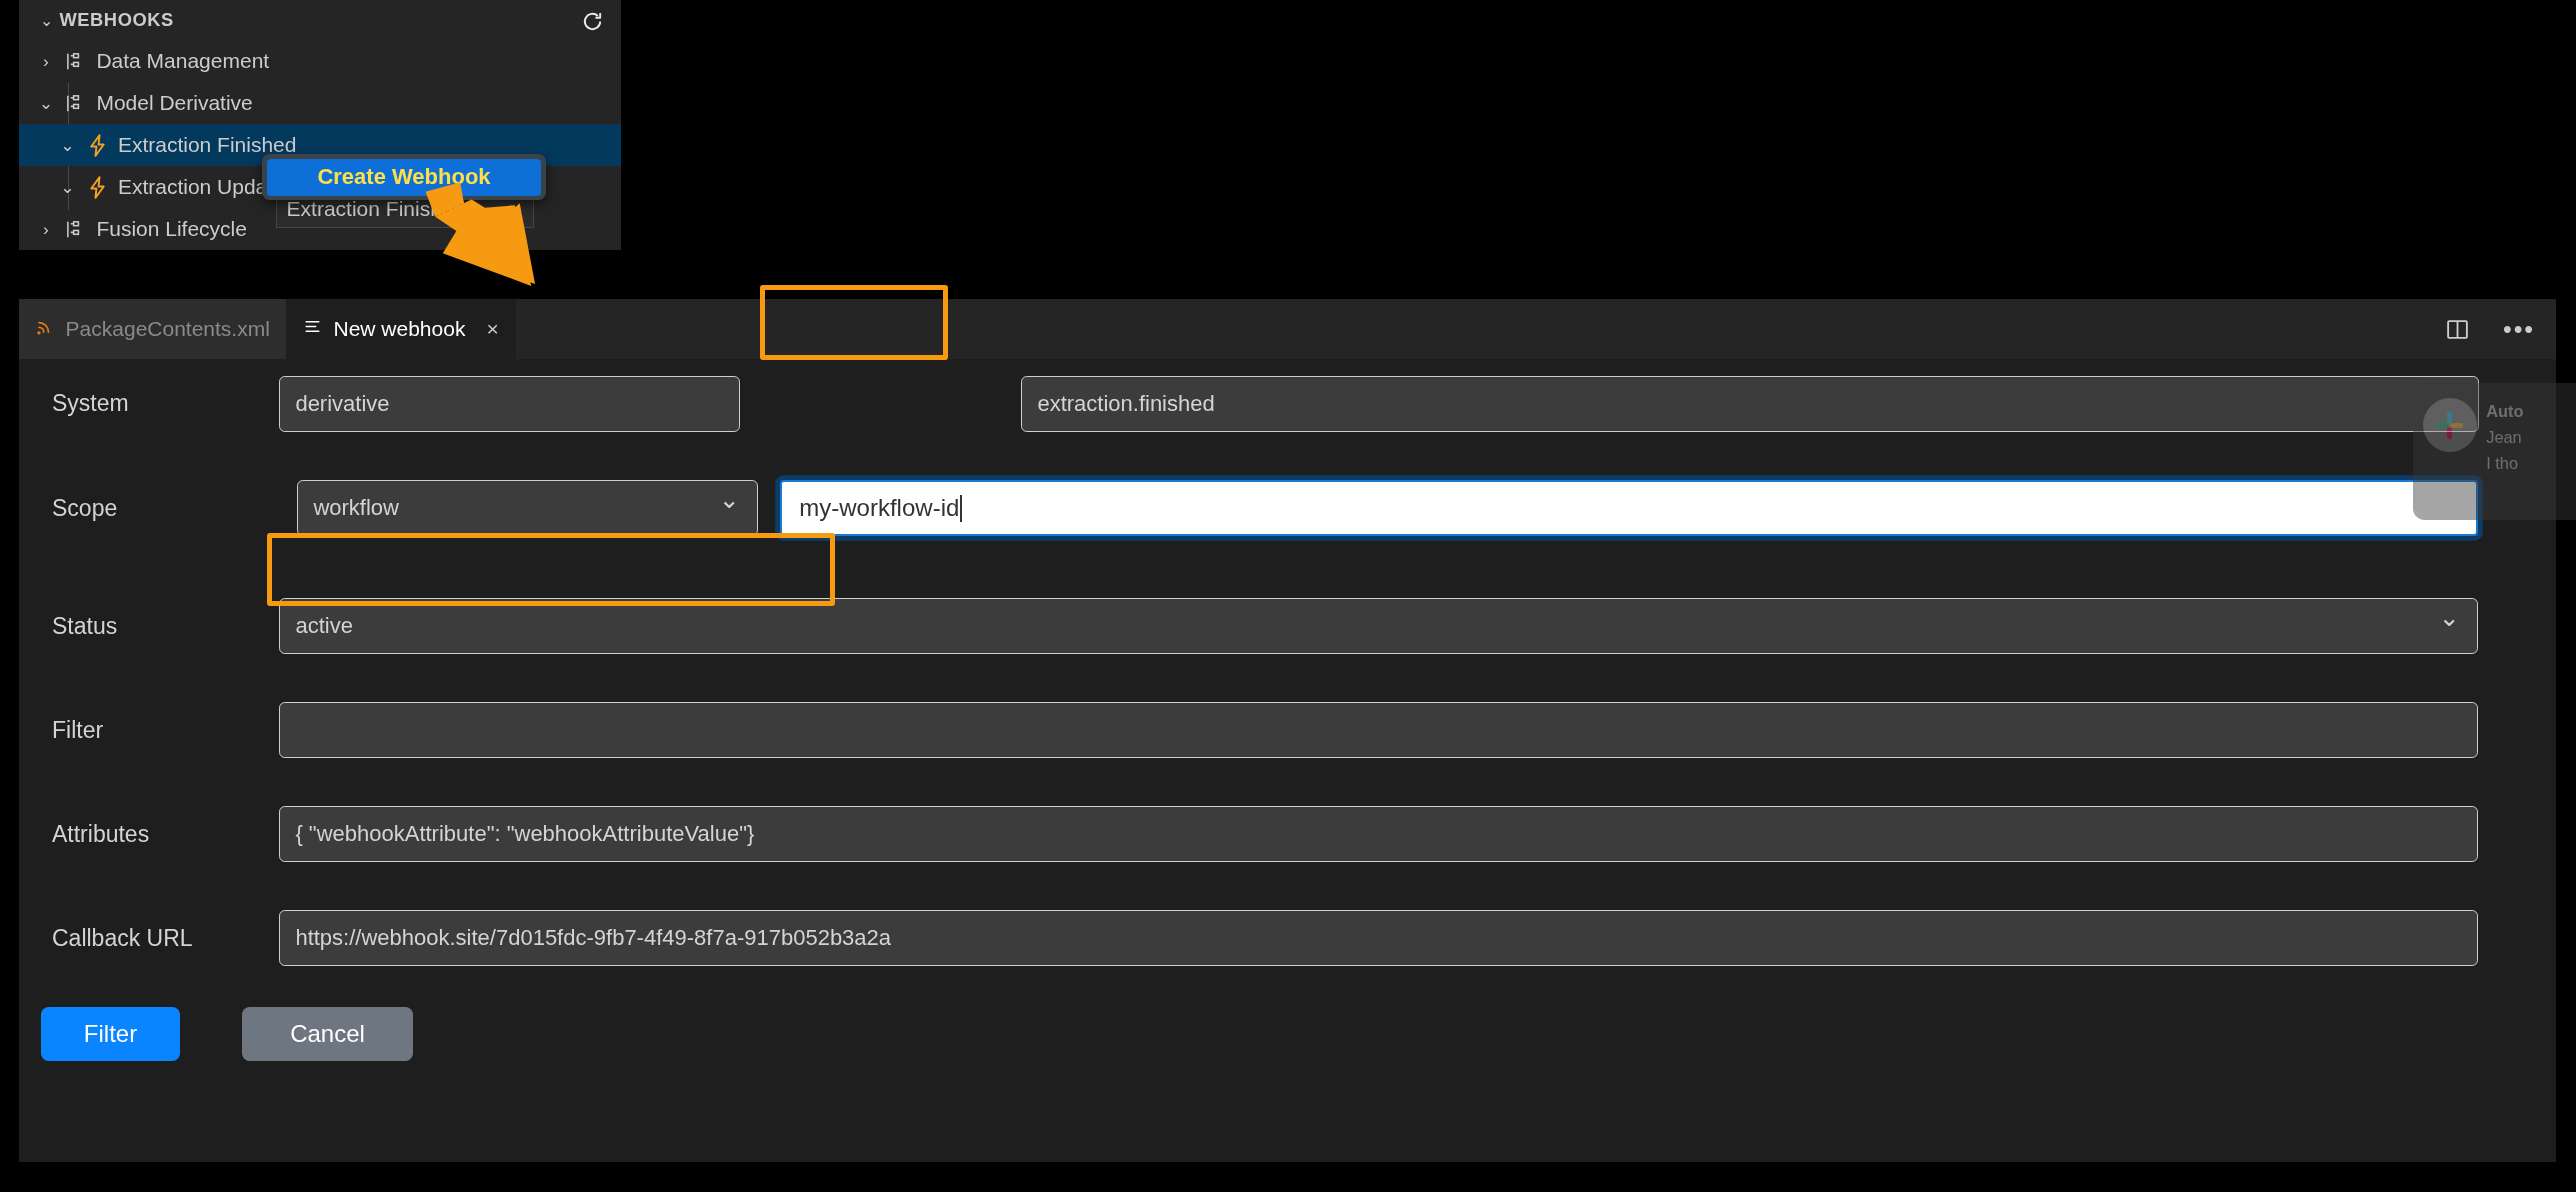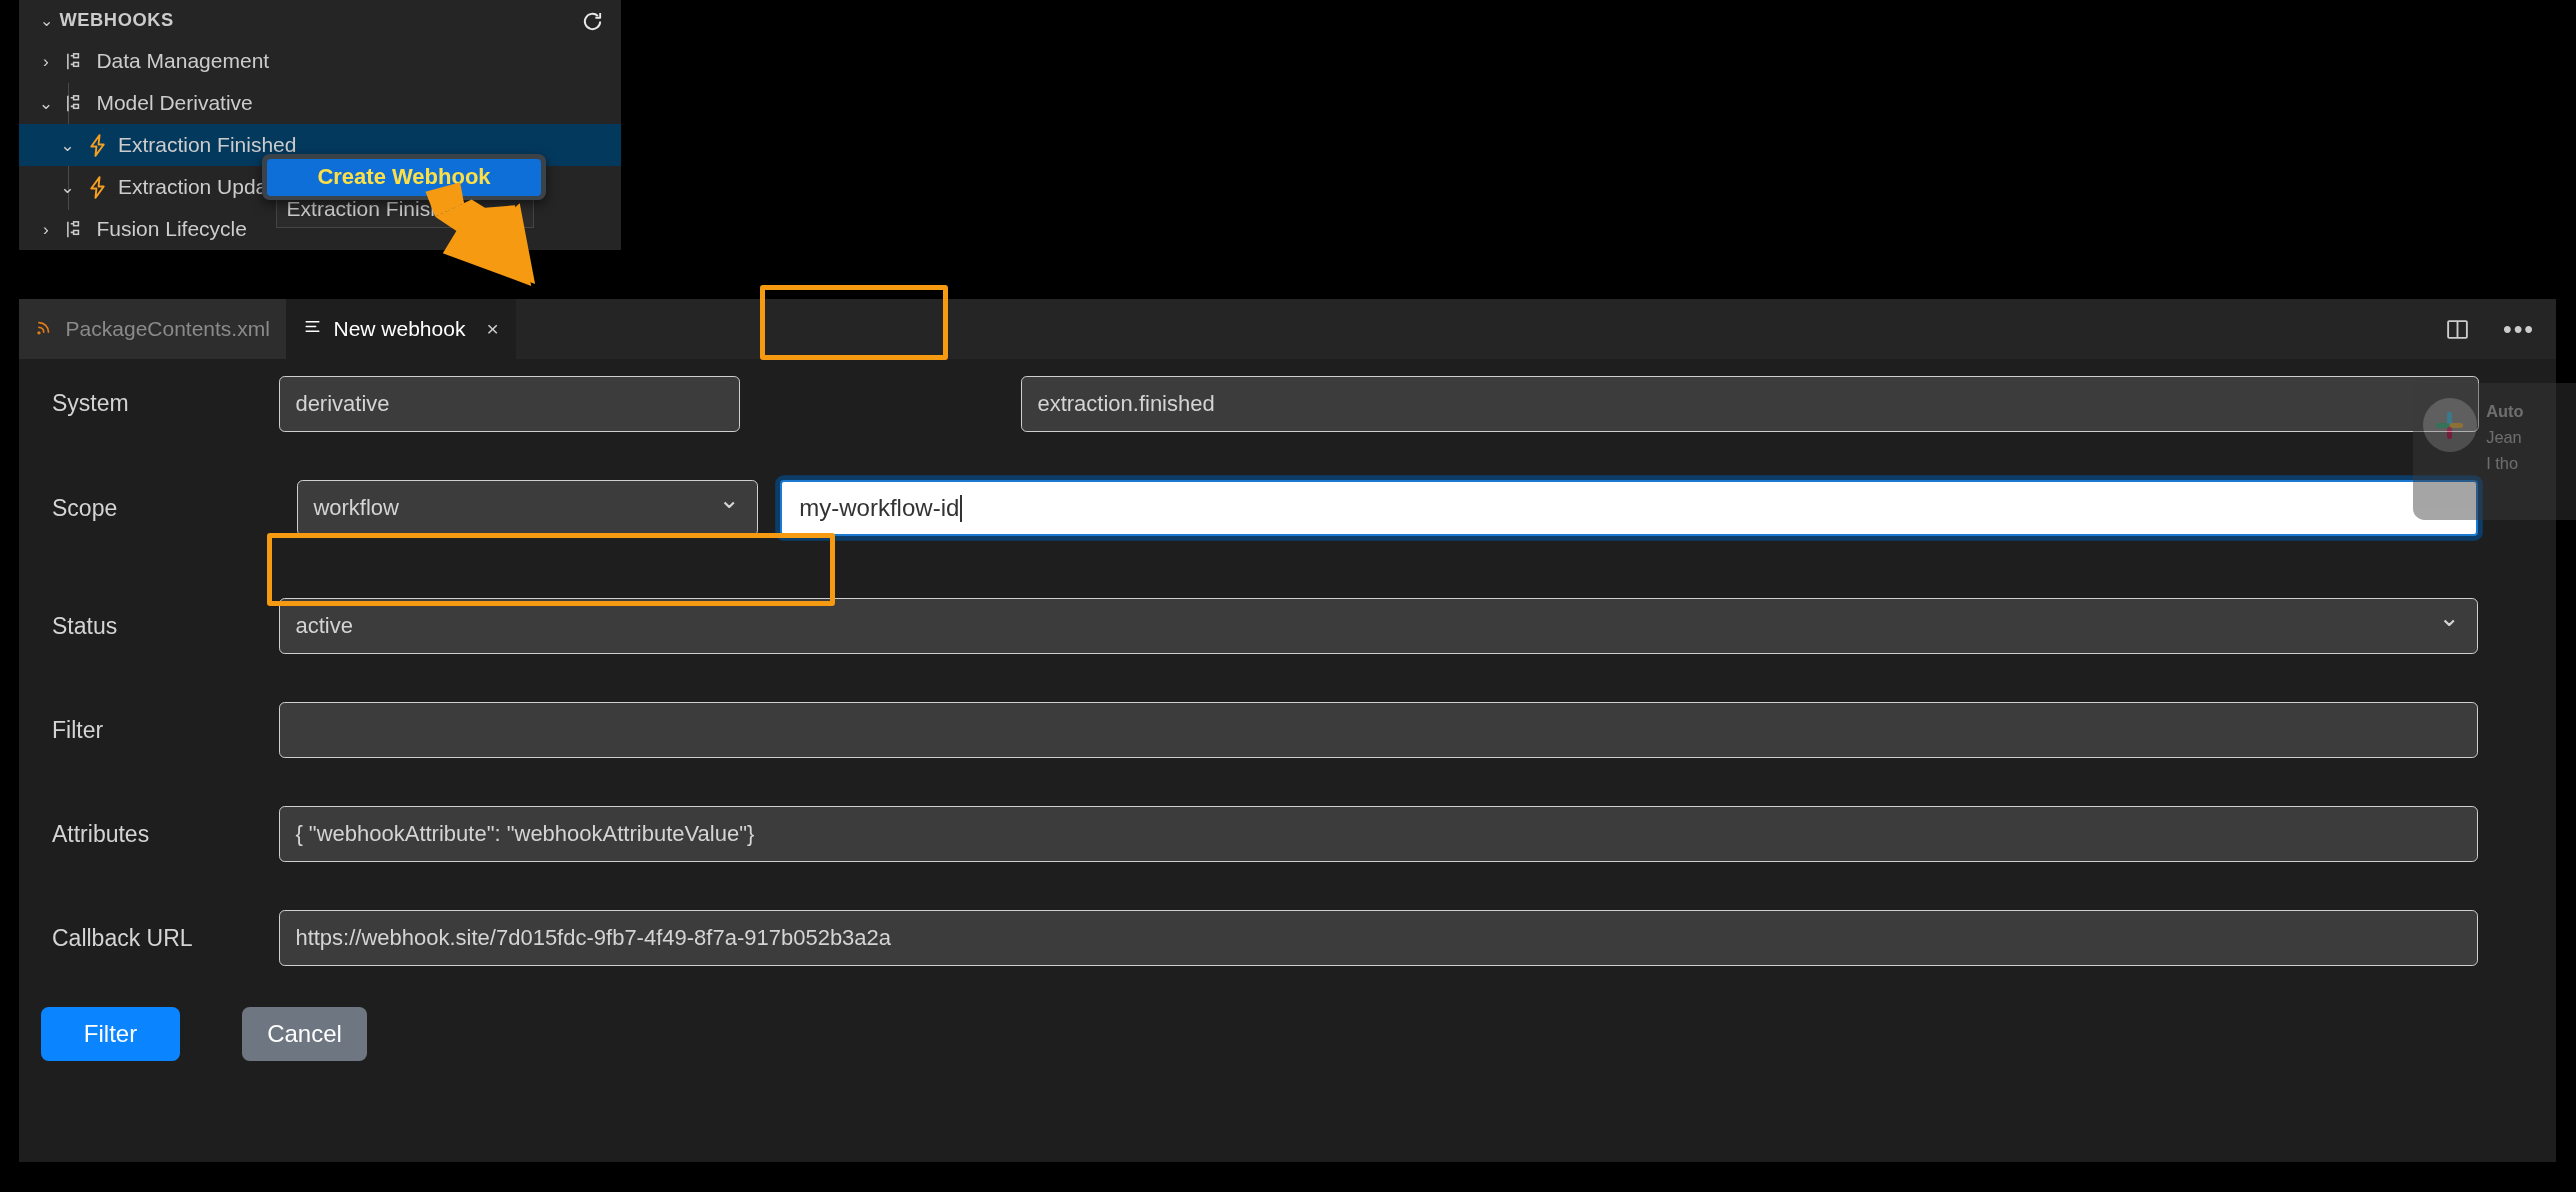--- a/index.html
+++ b/index.html
@@ -407,7 +407,7 @@
       <div class="btn btn-primary" style="left:22px; top:648px; width:139px;">
         <span>Filter</span>
       </div>
-      <div class="btn btn-secondary" style="left:223px; top:648px; width:125px;">
+      <div class="btn btn-secondary" style="left:223px; top:648px; width:171px;">
         <span>Cancel</span>
       </div>
     </div>

